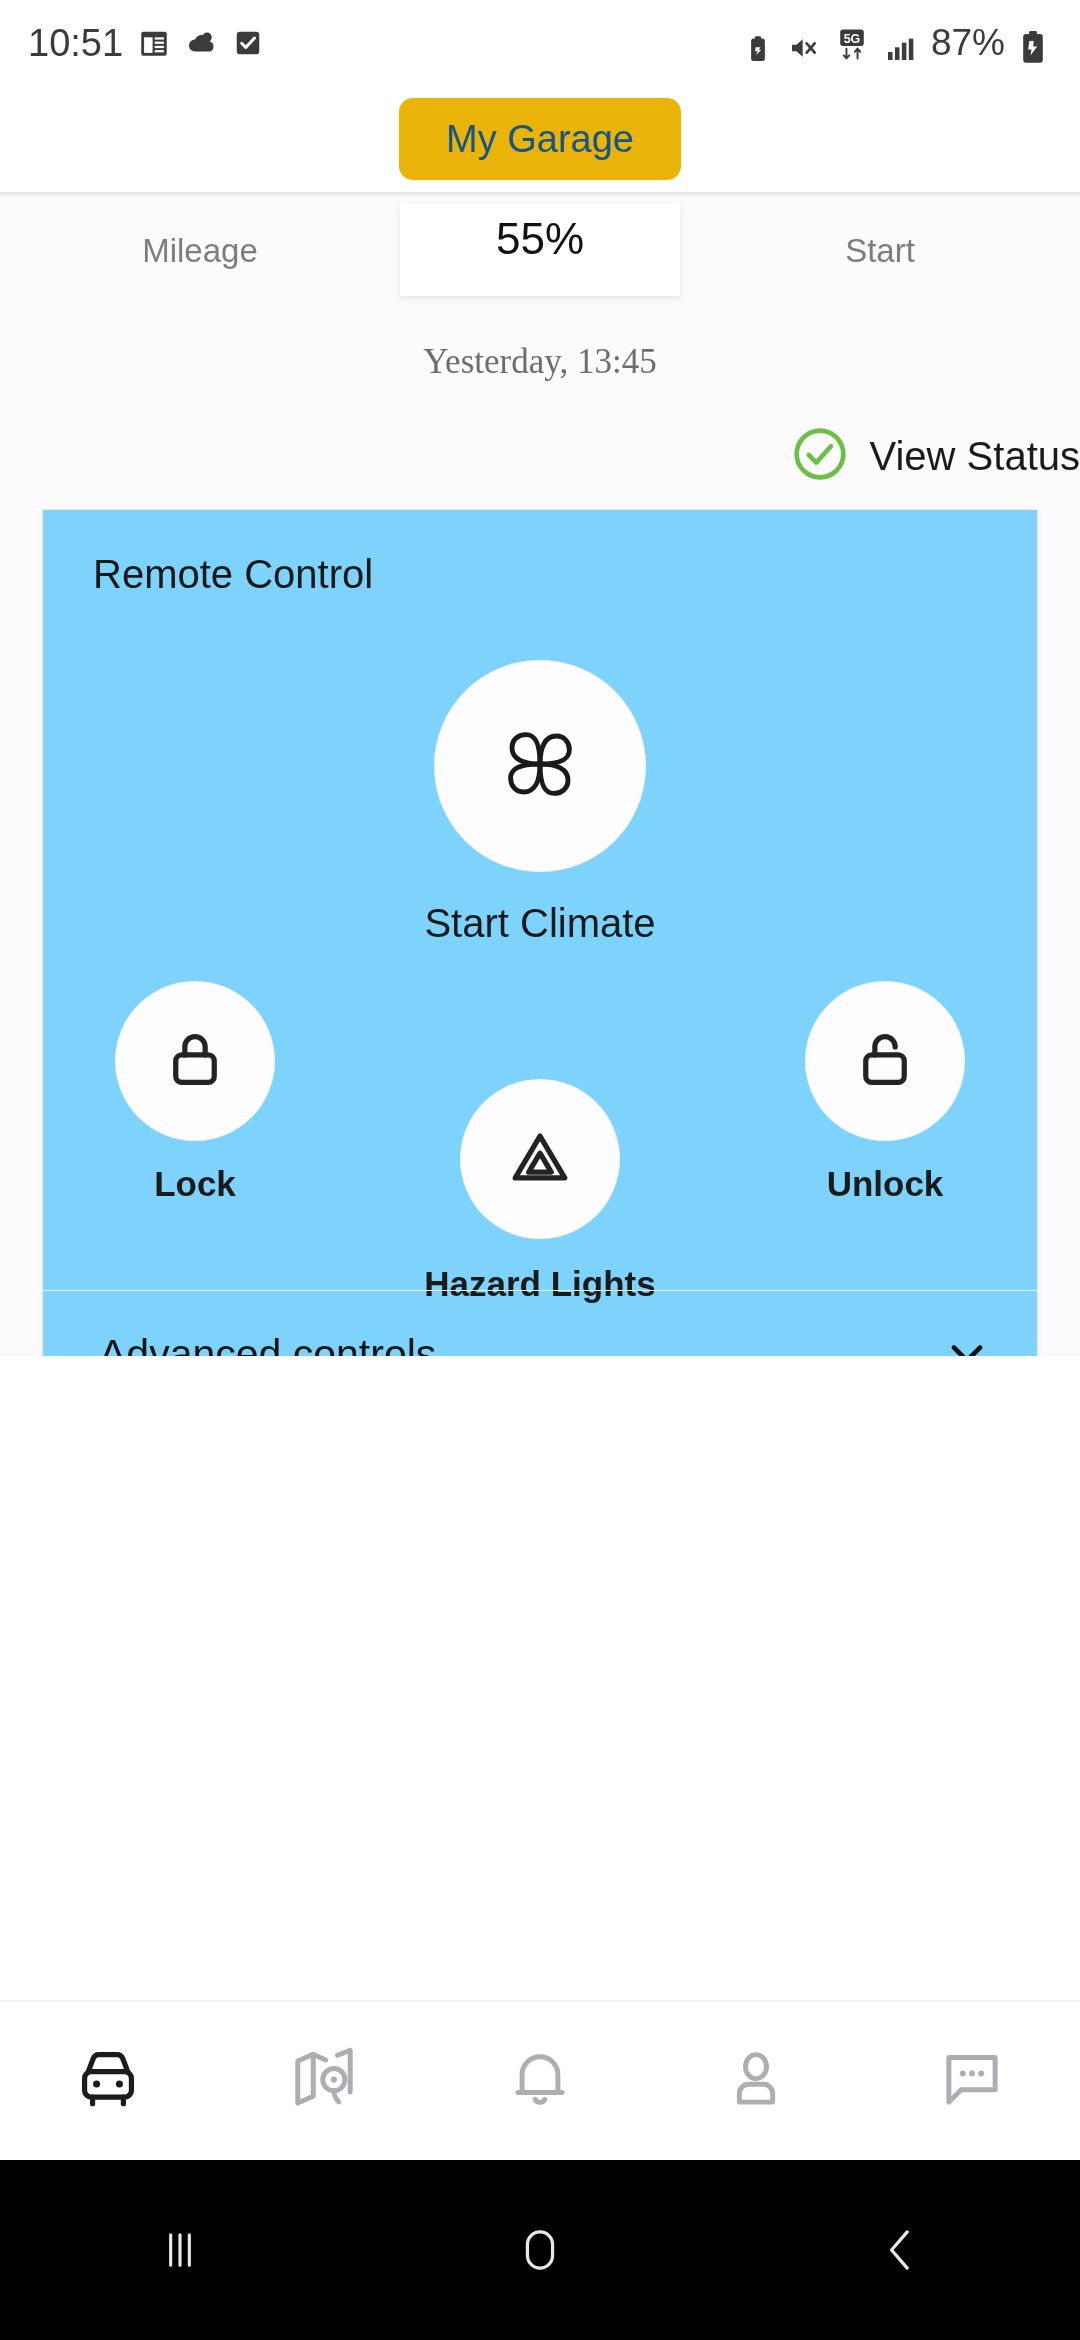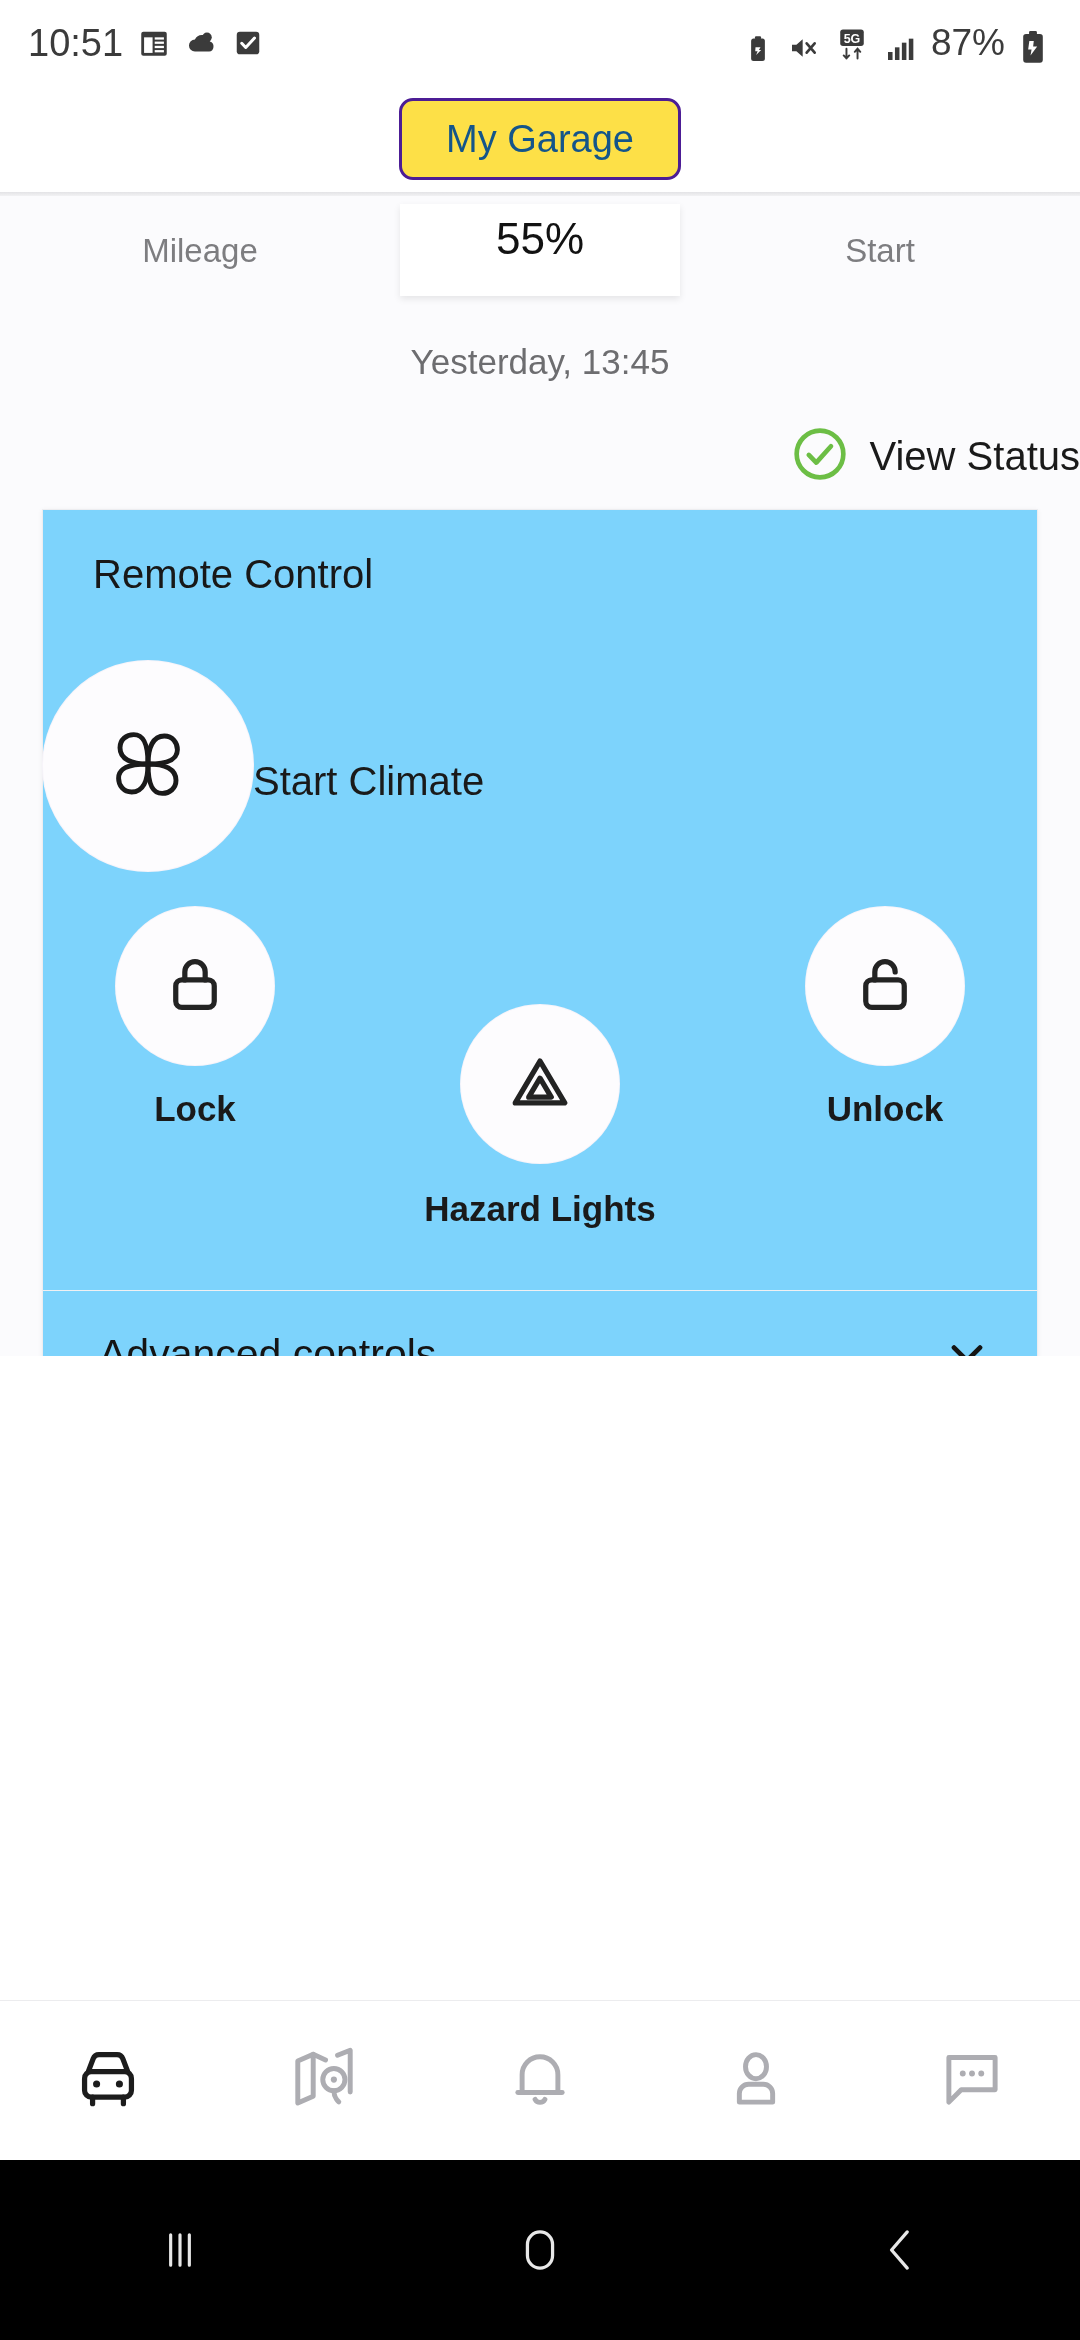--- a/index.html
+++ b/index.html
@@ -36,12 +36,12 @@
     position:relative;
   }
   .garage-btn {
-    border:3px solid #4c1d95;
+    border:3px solid #eab308;
     border-radius:14px;
     color:#14558a;
     font-size:38px;
     padding:19px 44px;
-    background:#fde047;
+    background:#eab308;
     line-height:1;
   }
   .header-divider {

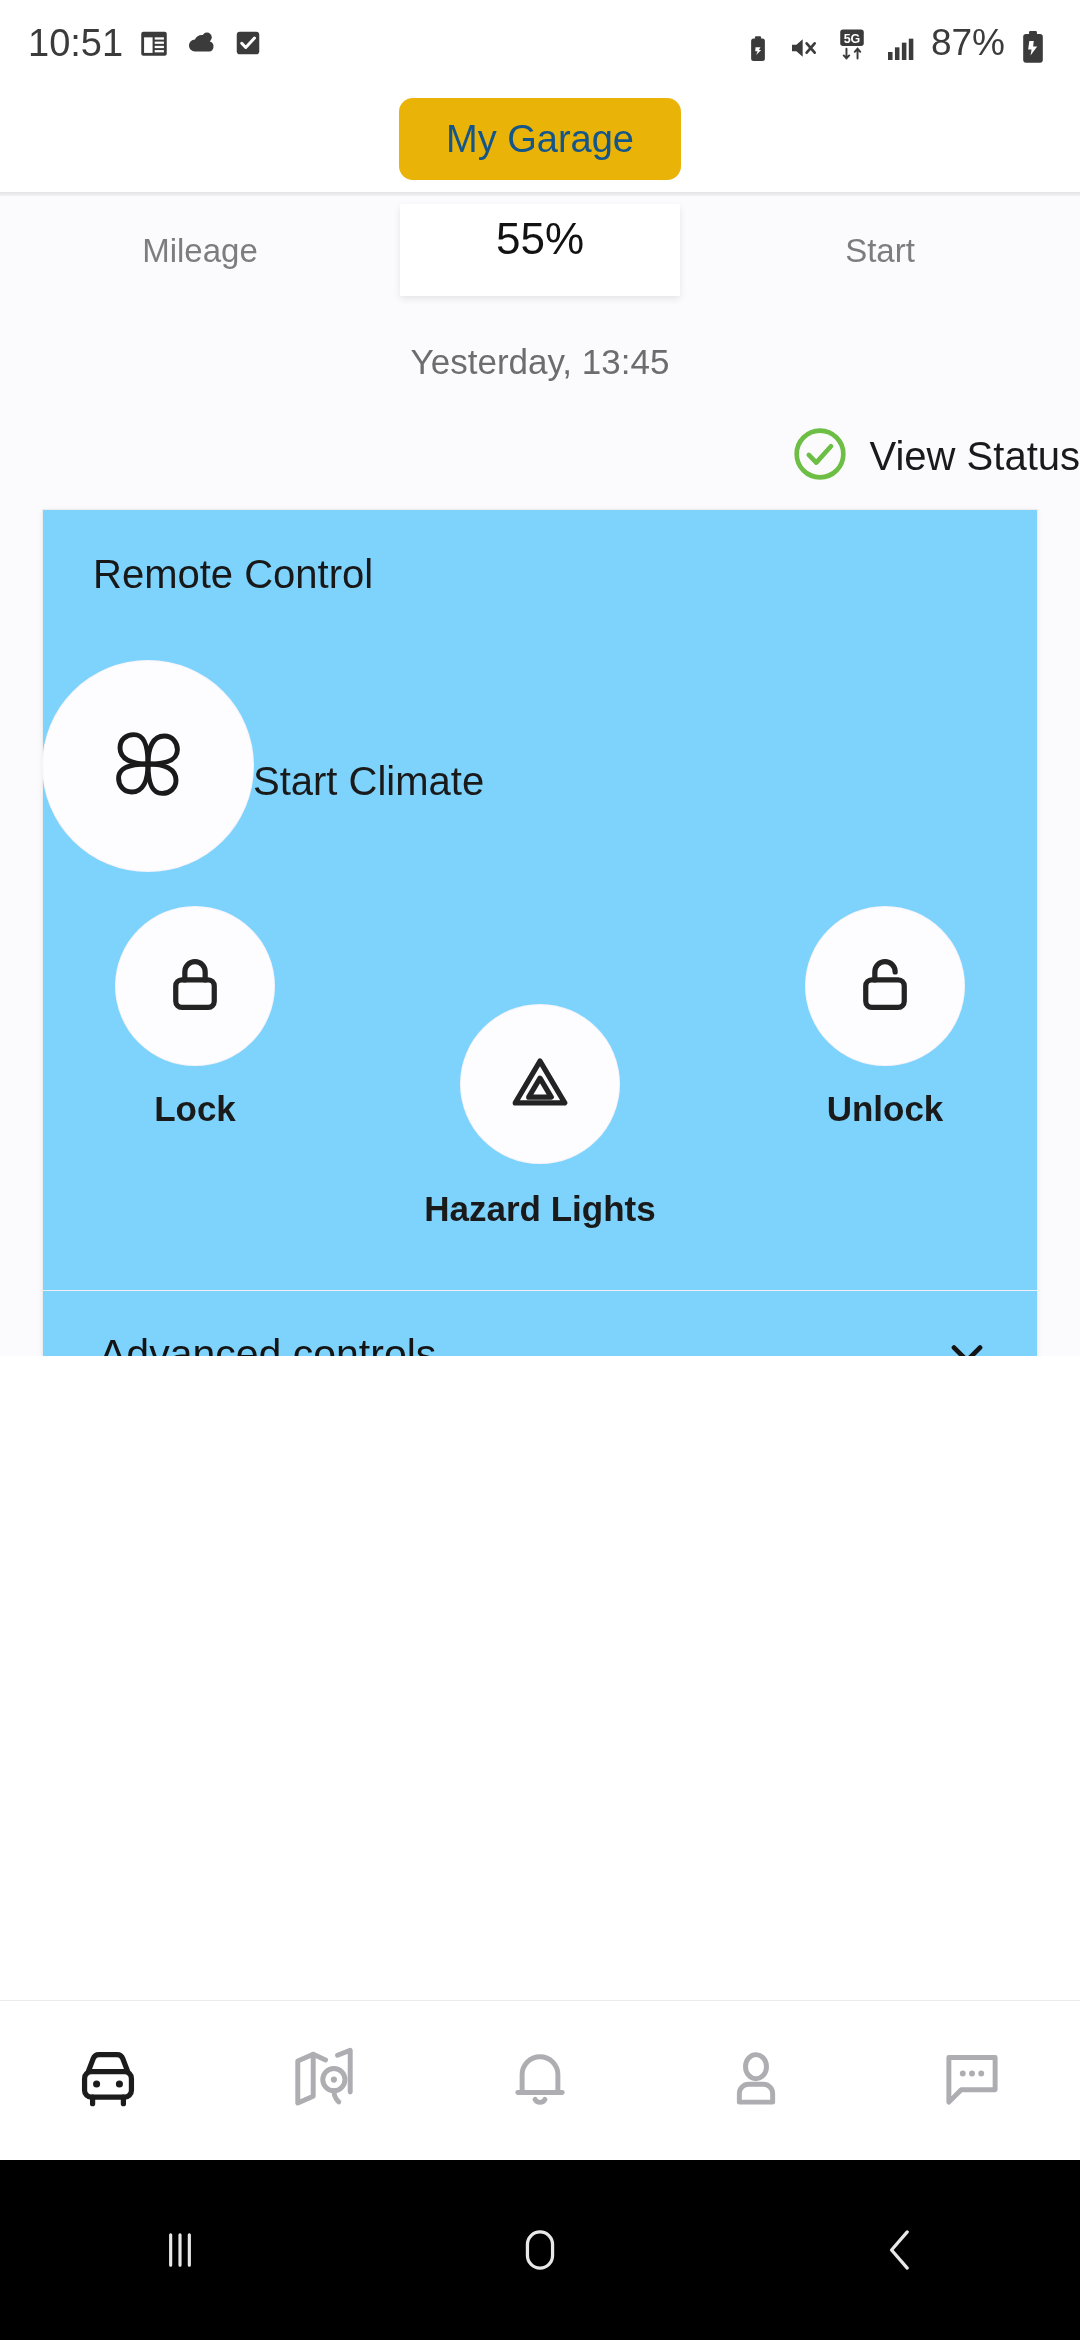--- a/index.html
+++ b/index.html
@@ -99,6 +99,7 @@
     font-size:35px;
     color:#6d6d70;
     margin-top:40px;
+    font-family:Liberation Serif, serif;
   }
 
   .view-status {

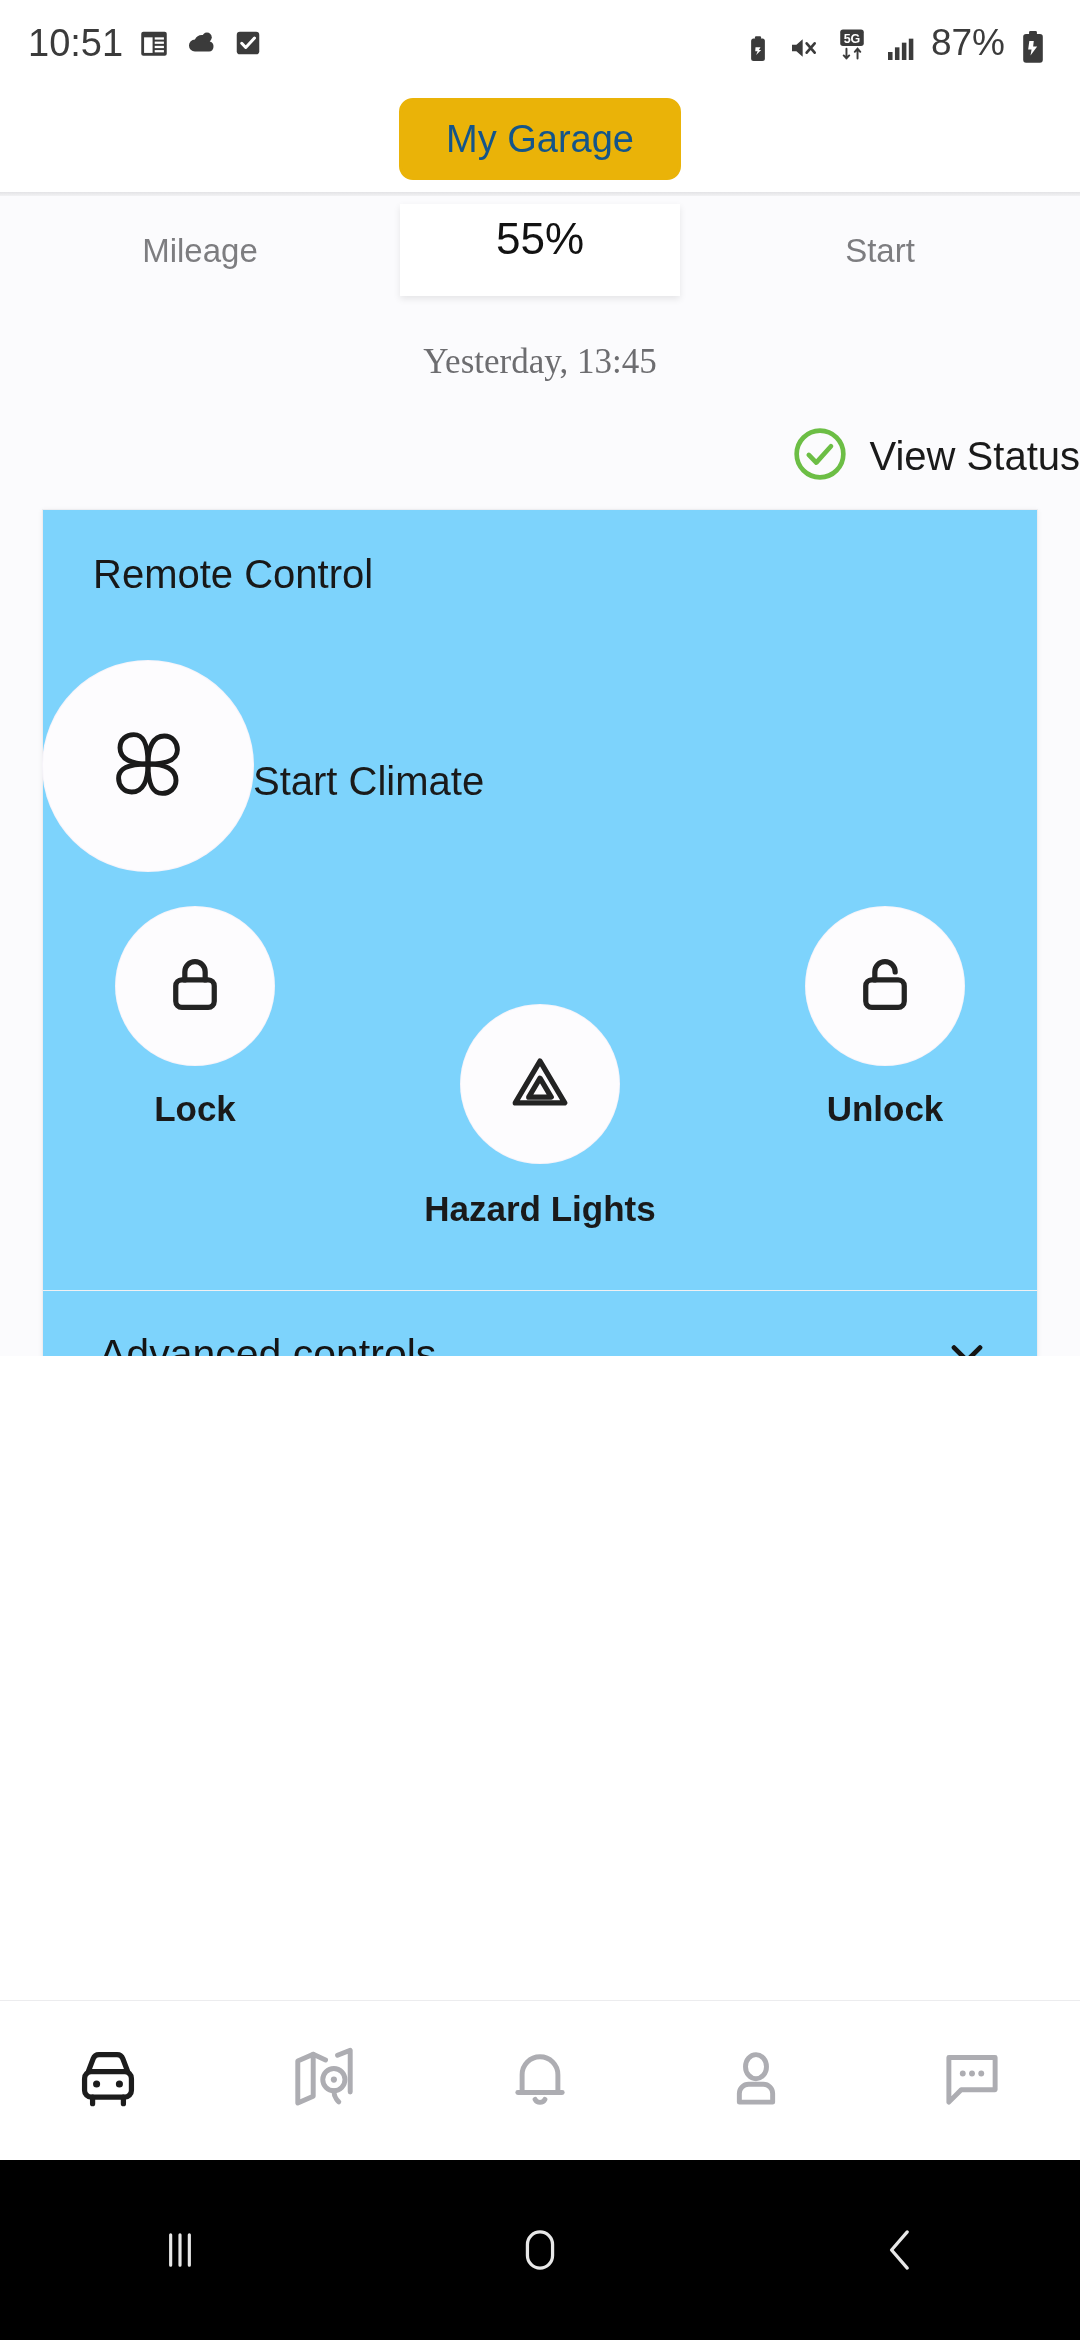--- a/index.html
+++ b/index.html
@@ -131,7 +131,7 @@
   .climate-wrap {
     margin-top:64px;
     display:flex;
-    flex-direction:row;
+    flex-direction:column;
     align-items:center;
   }
   .circle-btn {

